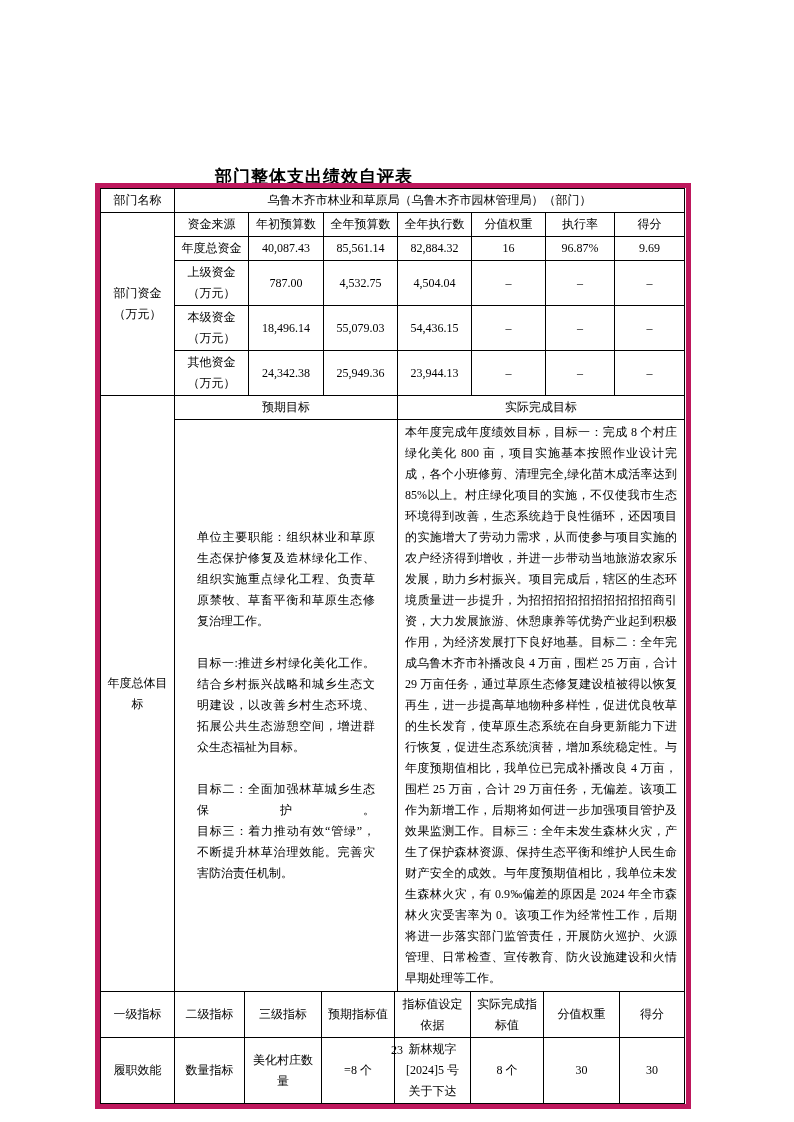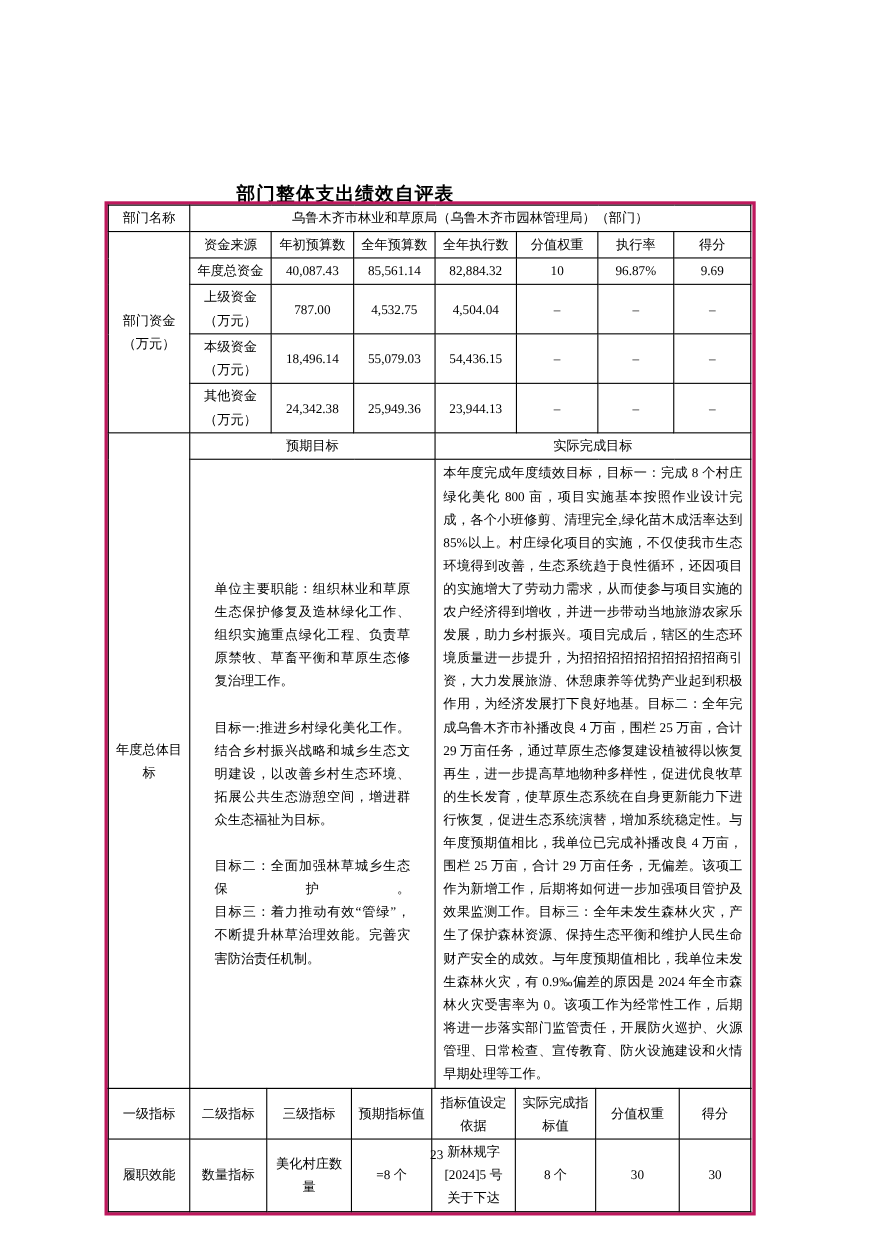--- a/index.html
+++ b/index.html
@@ -12,7 +12,7 @@
   .doc-title{font-size:17px;font-weight:bold;letter-spacing:1px;line-height:1.3;}
   .doc-subtitle{font-size:16px;font-weight:bold;letter-spacing:1px;line-height:1.35;}
 
-  .tbl-wrap{position:absolute;left:95px;top:183px;width:586px;border:3px solid #be185d;}
+  .tbl-wrap{position:absolute;left:95px;top:183px;width:586px;border:5px solid #be185d;}
   table{border-collapse:collapse;table-layout:fixed;width:584px;}
   td{border:1px solid #000;text-align:center;vertical-align:middle;
      font-size:12px;line-height:1.75;padding:1px 3px;word-break:break-all;}

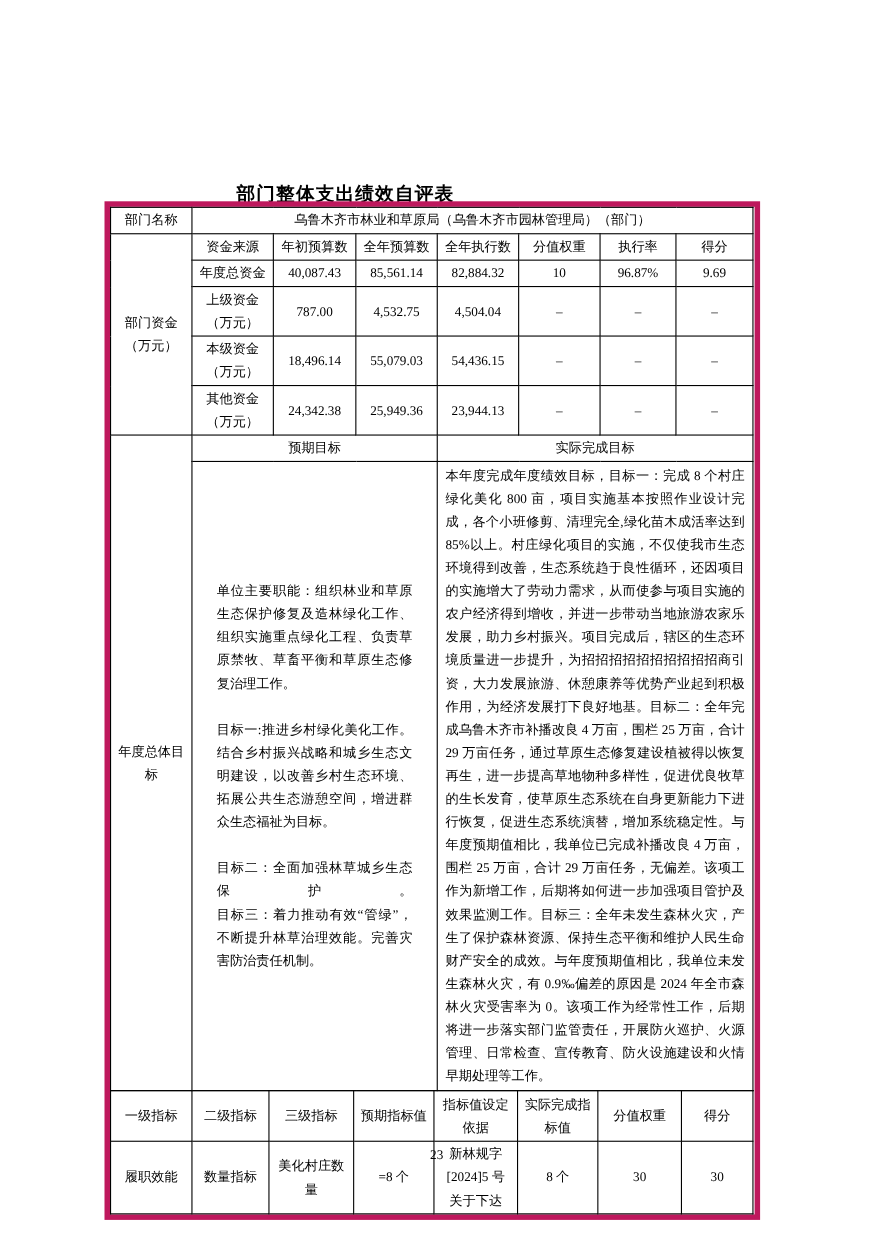--- a/index.html
+++ b/index.html
@@ -67,7 +67,7 @@
       <td>40,087.43</td>
       <td>85,561.14</td>
       <td>82,884.32</td>
-      <td>10</td>
+      <td>16</td>
       <td>96.87%</td>
       <td>9.69</td>
     </tr>

